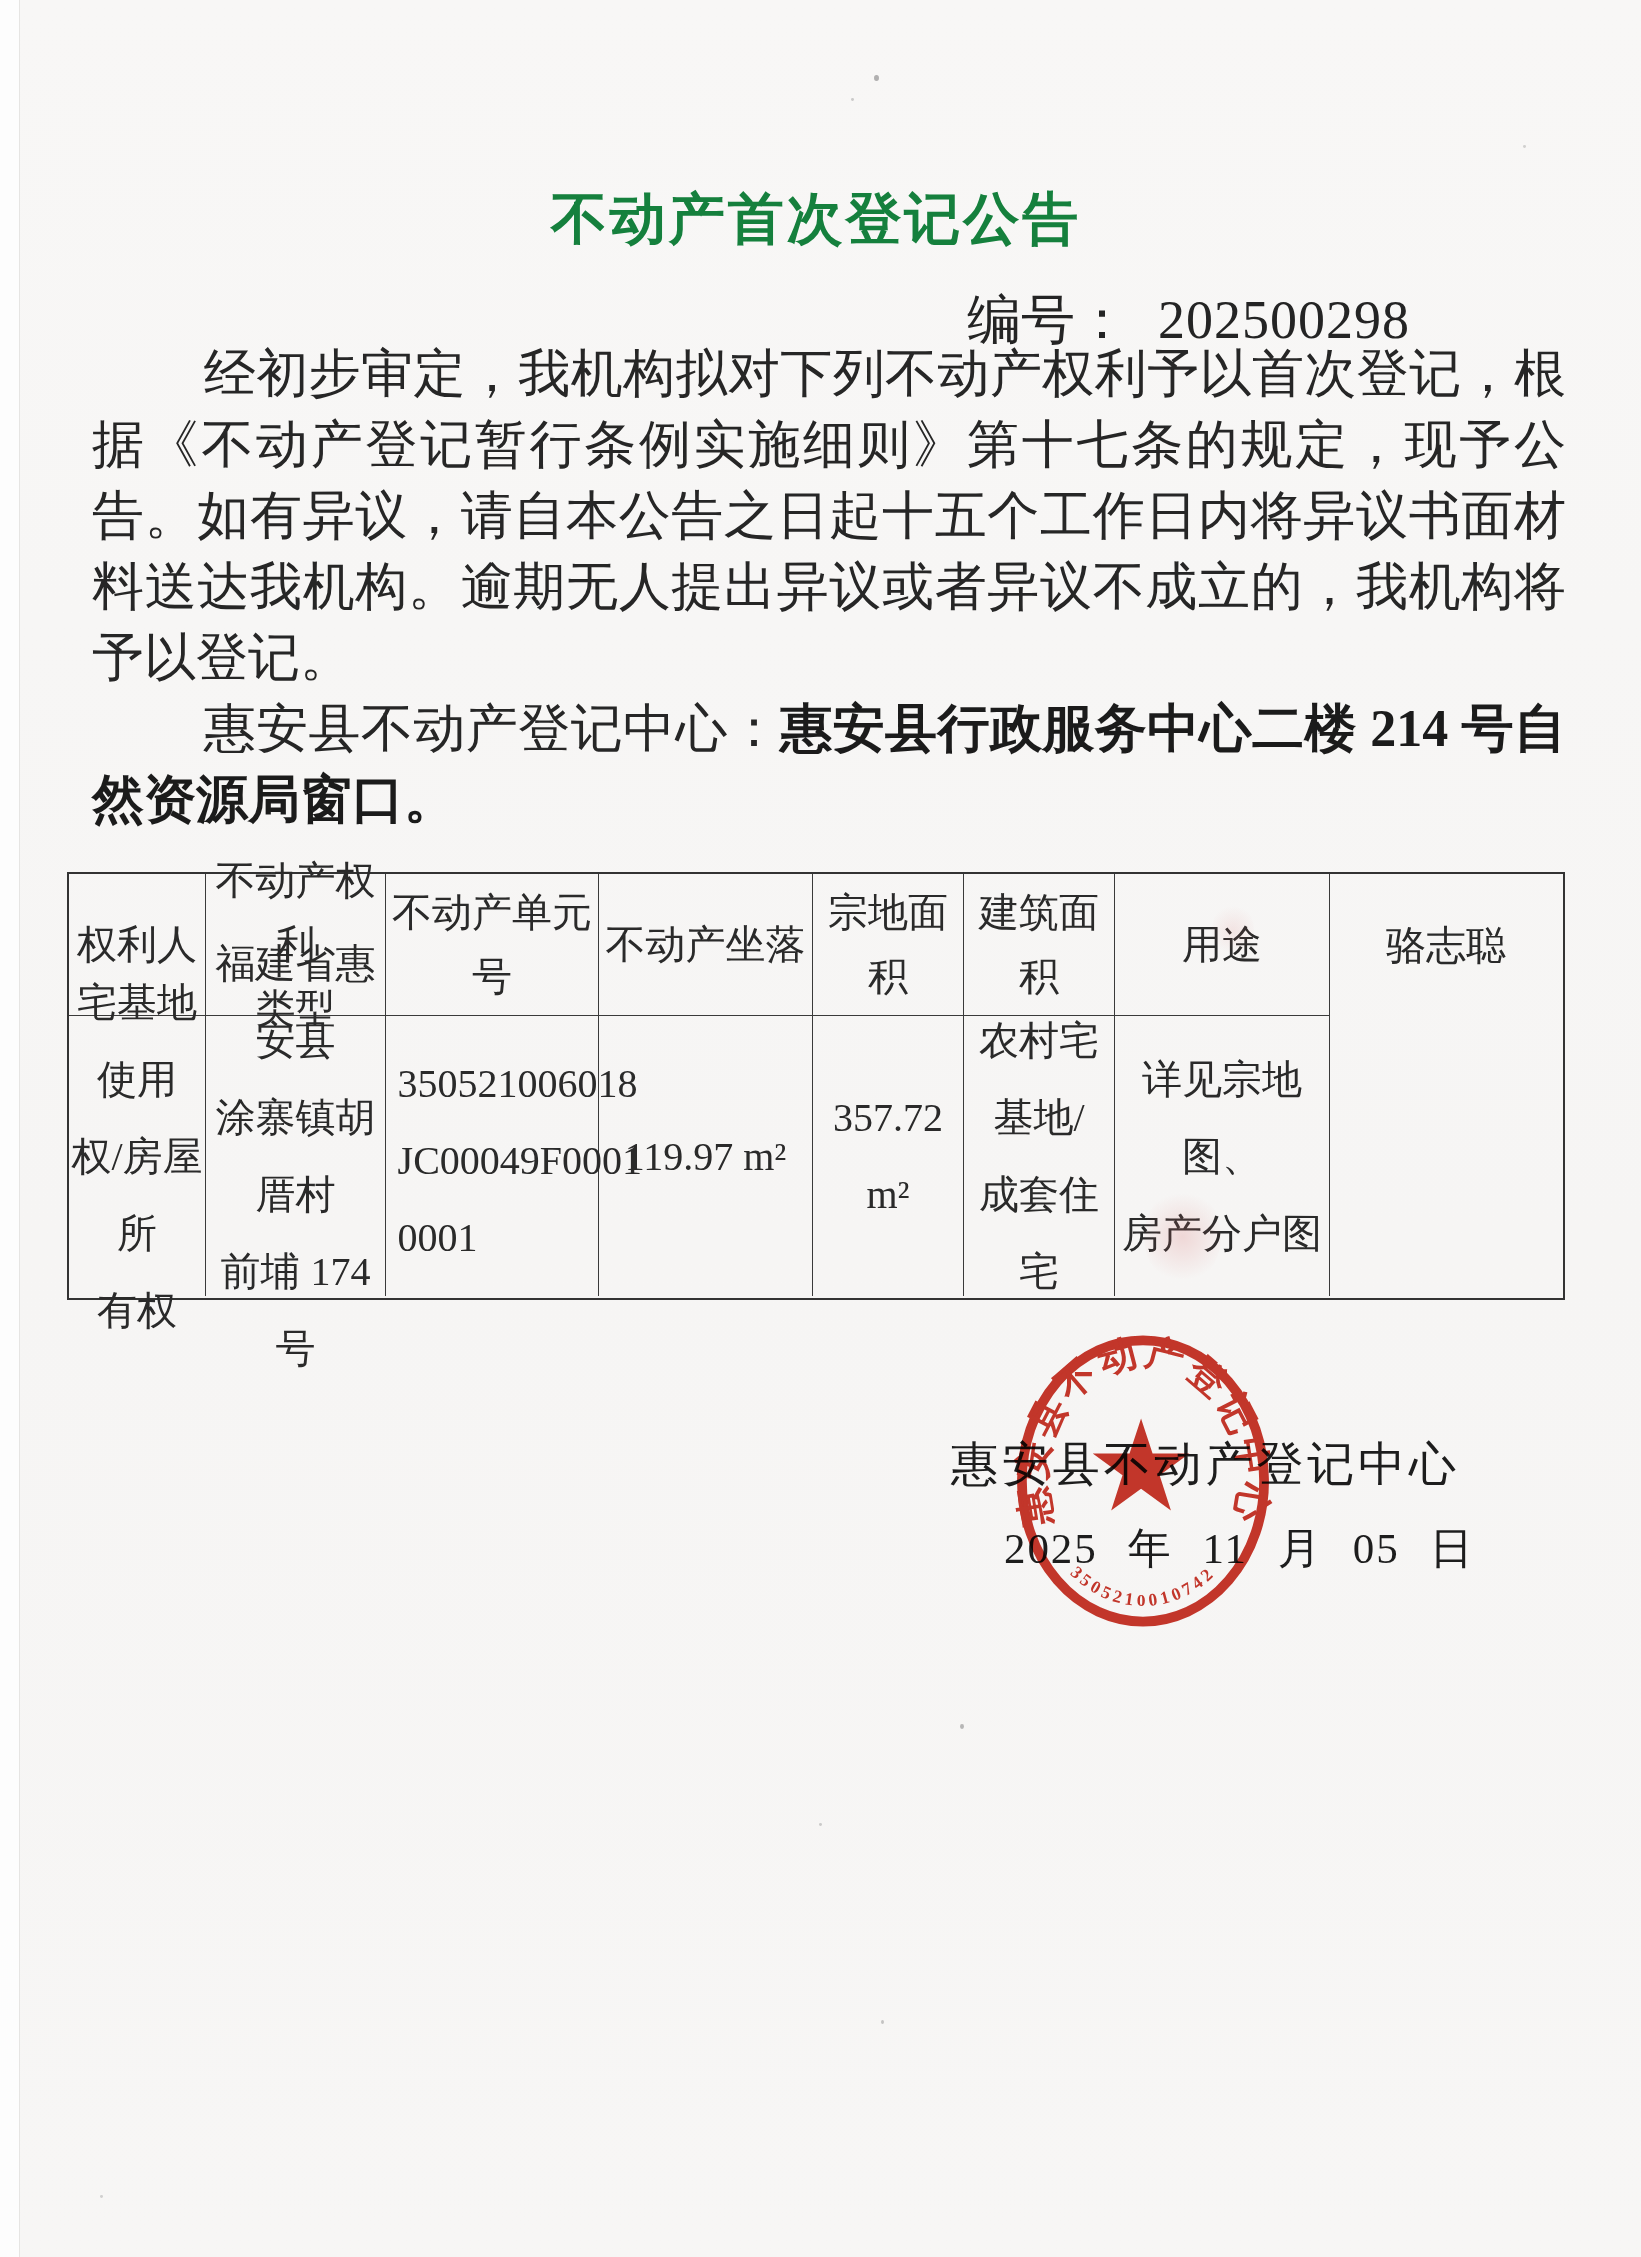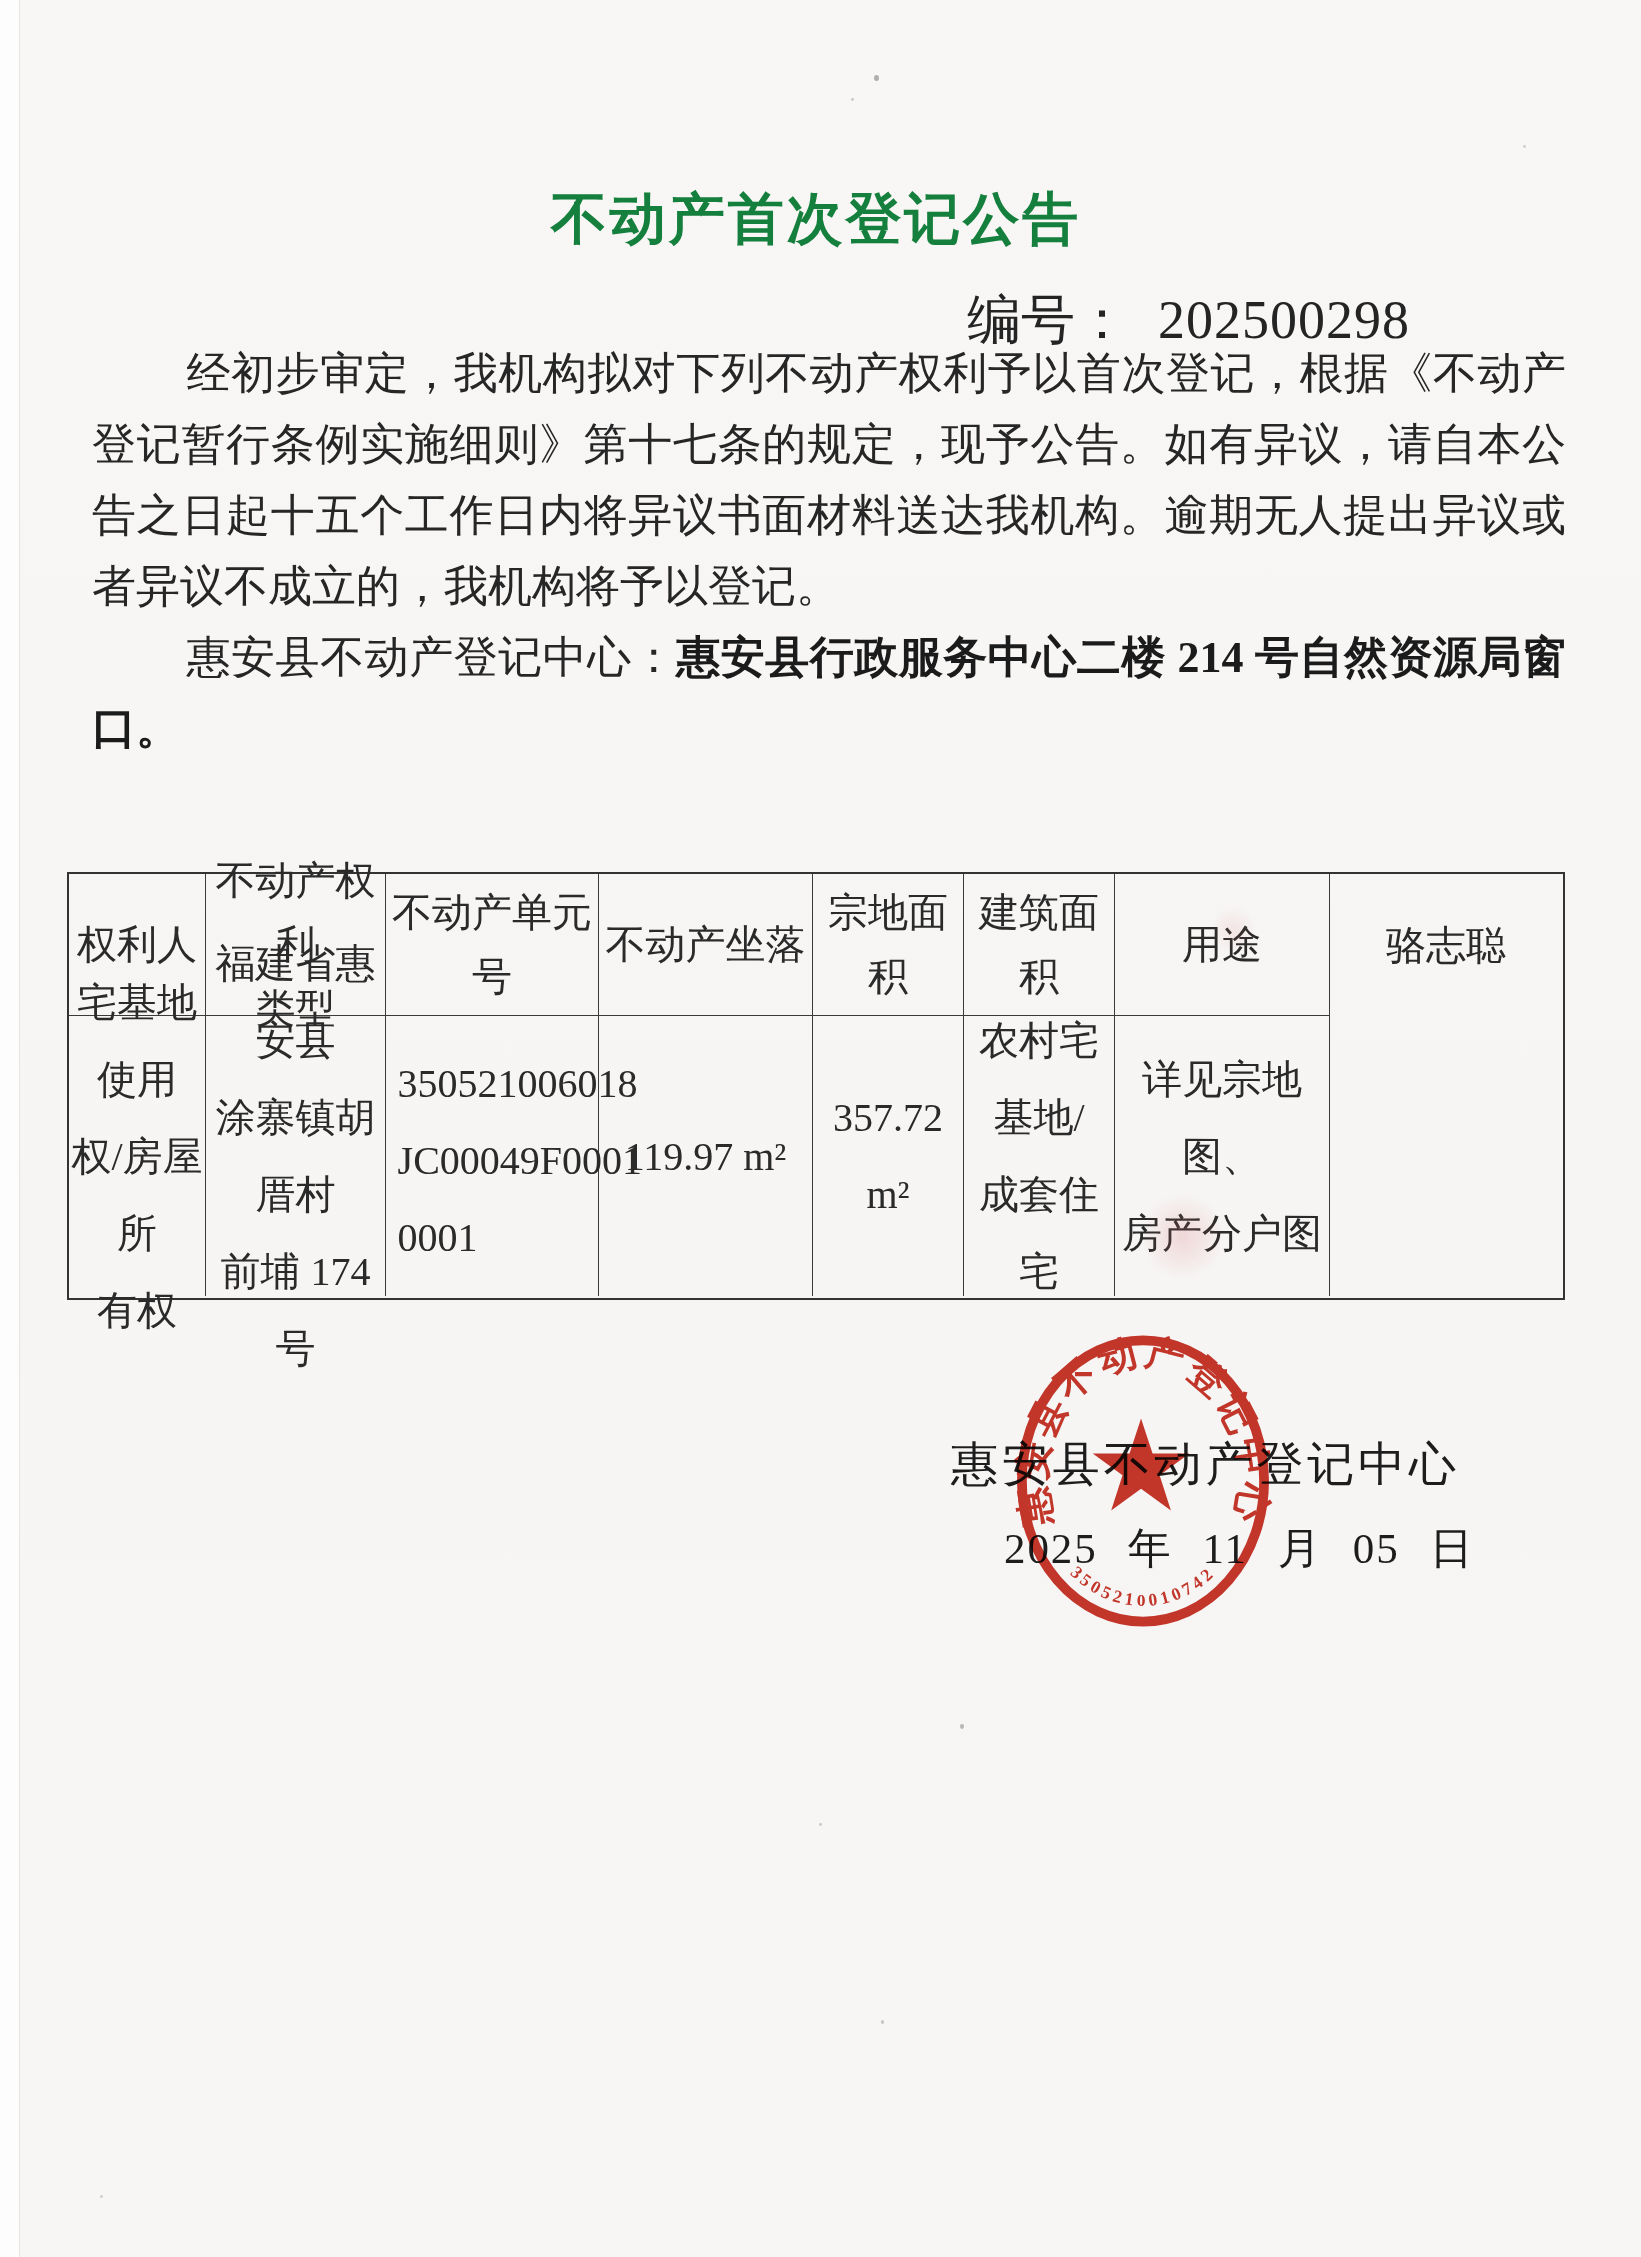--- a/index.html
+++ b/index.html
@@ -16,7 +16,7 @@
   .doc-number{position:absolute;left:967px;top:284px;font-size:54px;color:#242424;}
   .doc-number .num{margin-left:29px;letter-spacing:1px;}
   .body-text{position:absolute;left:92px;top:338px;width:1474px;
-    font-size:44px;line-height:71px;text-align:justify;color:#262626;}
+    font-size:52px;line-height:71px;text-align:justify;color:#262626;}
   .body-text p{margin:0;text-indent:2.15em;}
   .bold-seg{font-weight:700;color:#1b1b1b;}
 

